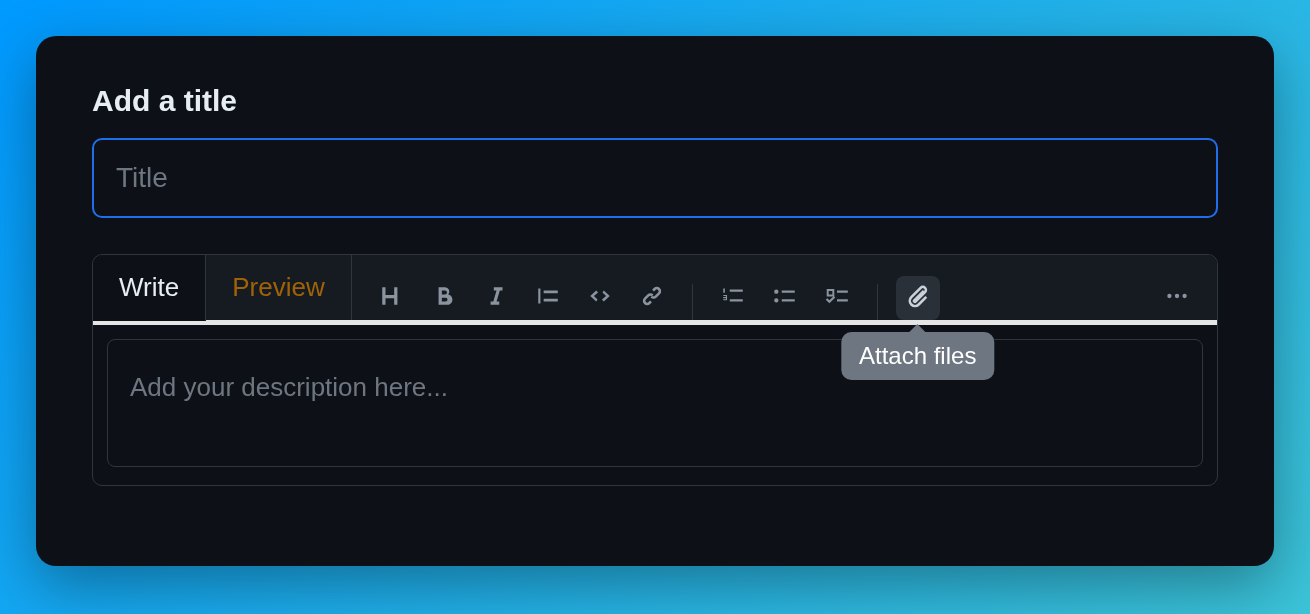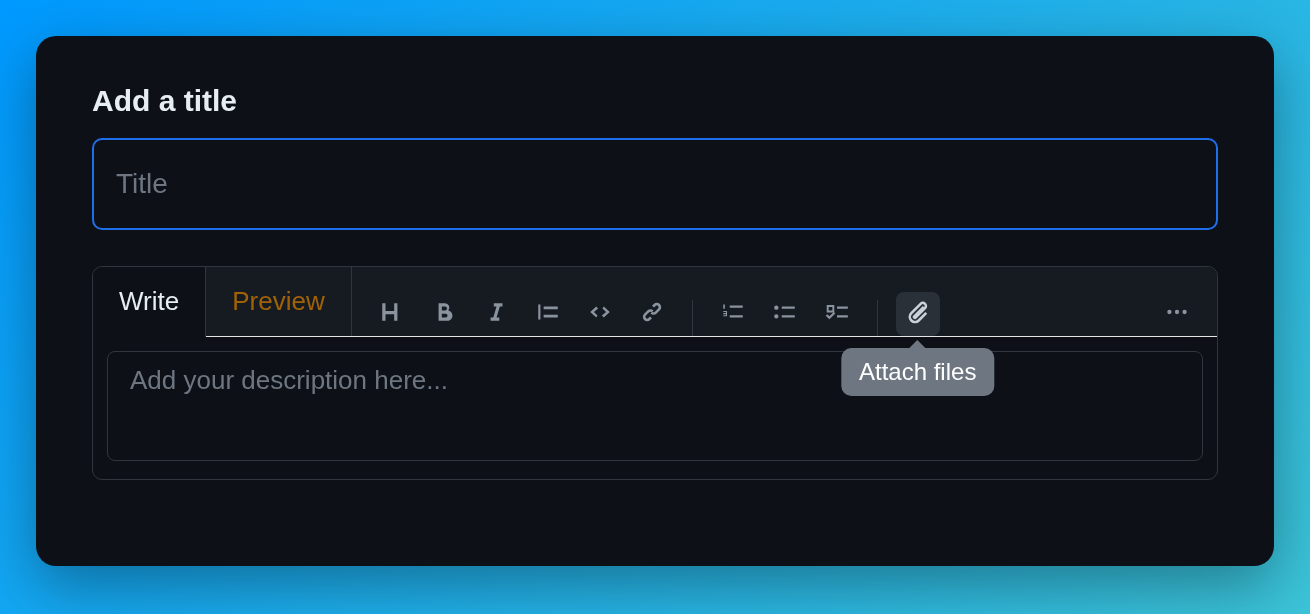--- a/index.html
+++ b/index.html
@@ -30,7 +30,7 @@
     }
     .title-input {
       width: 100%;
-      height: 92px;
+      height: 80px;
       background: #0d1117;
       border: 2px solid #1f6feb;
       border-radius: 10px;

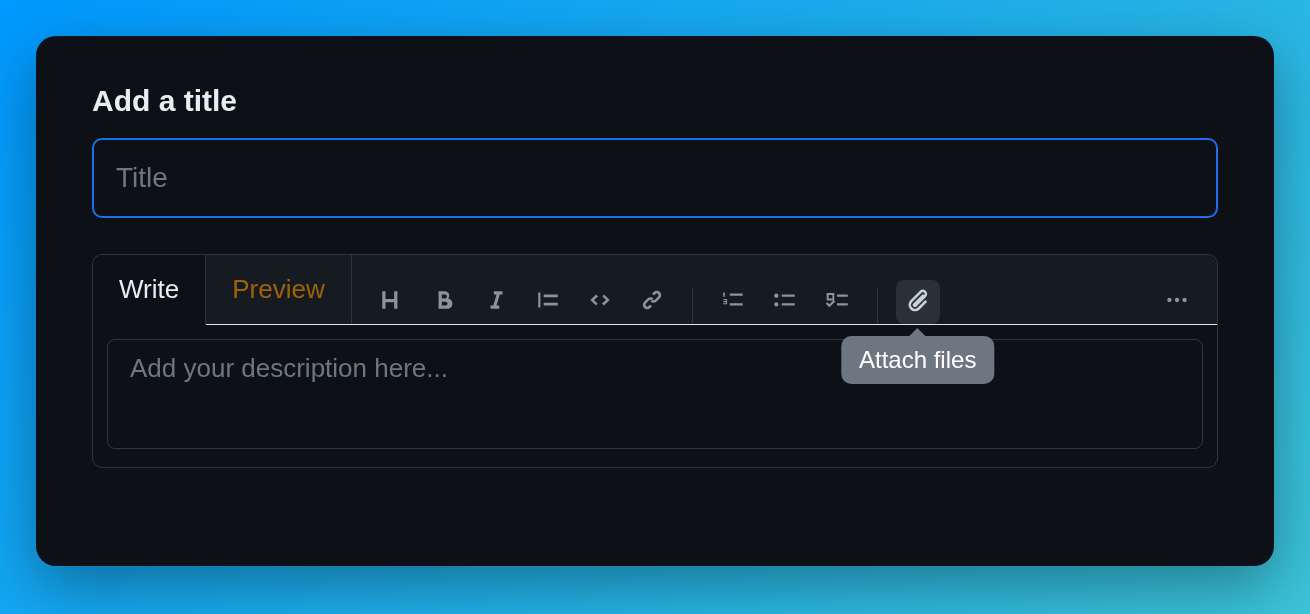--- a/index.html
+++ b/index.html
@@ -52,7 +52,7 @@
       display: flex;
       align-items: stretch;
       background: #161b22;
-      border-bottom: 1px solid #e5e5e5;
+      border-bottom: 5px solid #e5e5e5;
       border-radius: 10px 10px 0 0;
       height: 70px;
     }

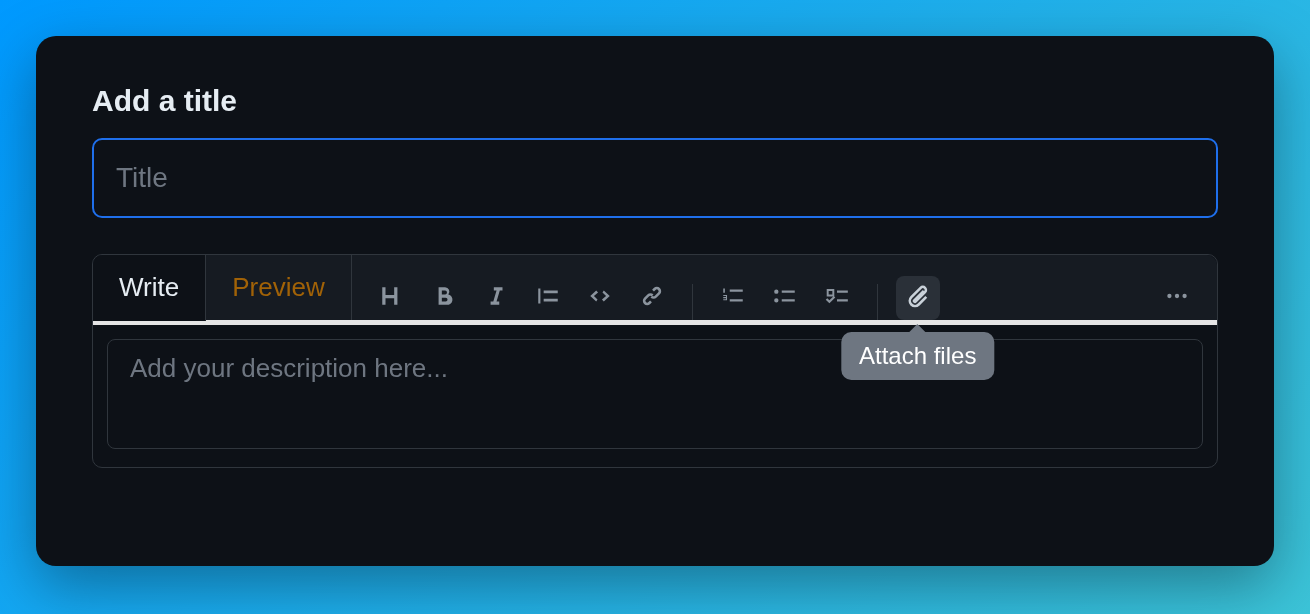--- a/index.html
+++ b/index.html
@@ -118,7 +118,7 @@
       background: #0d1117;
       border: 1px solid #30363d;
       border-radius: 8px;
-      padding: 13px 22px;
+      padding: 32px 22px;
       color: #e6edf3;
       font-size: 26px;
       font-family: inherit;

